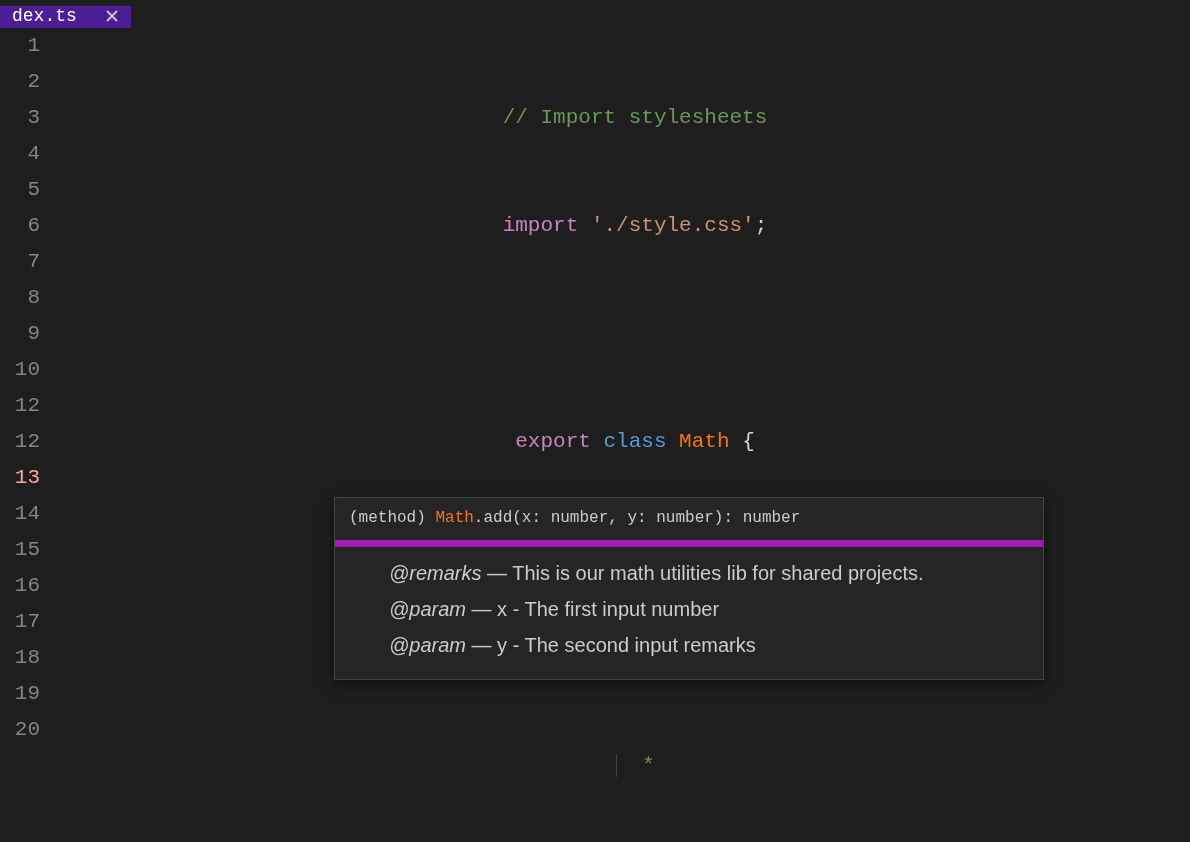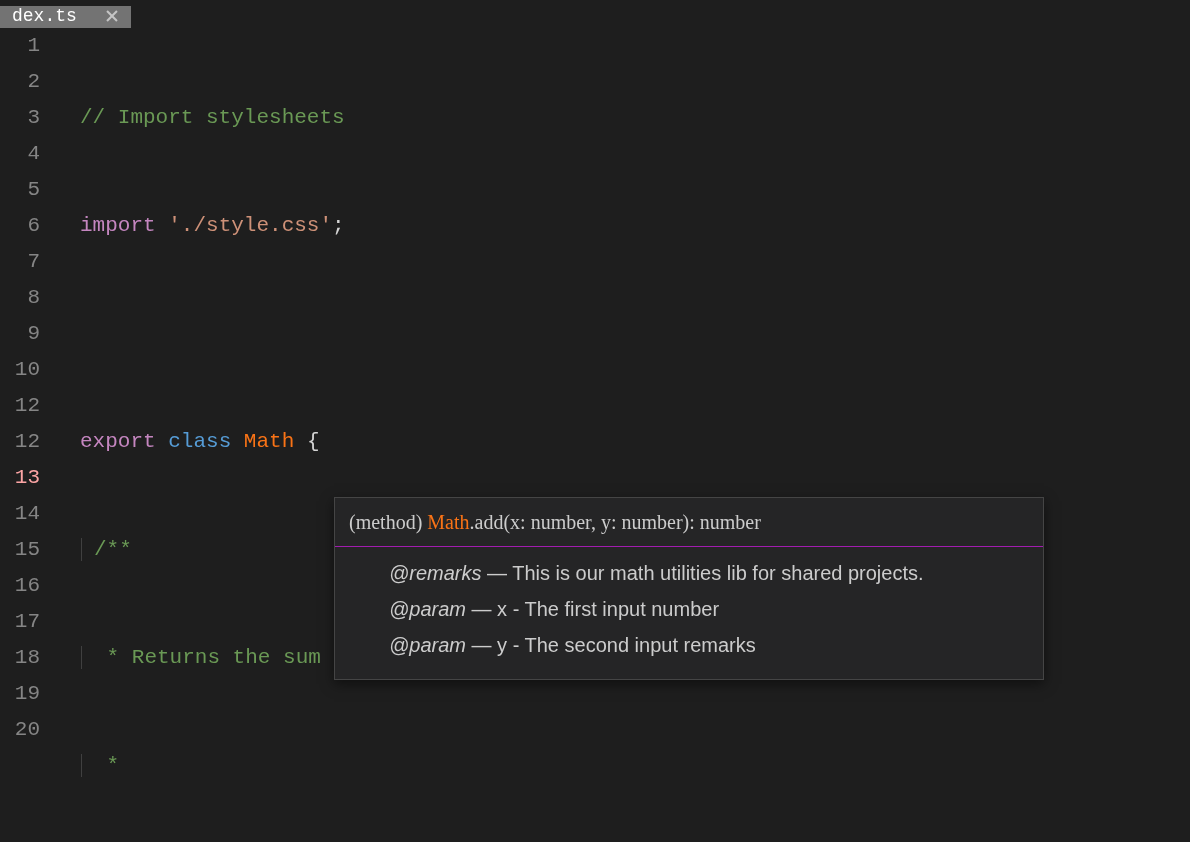--- a/index.html
+++ b/index.html
@@ -20,7 +20,7 @@
     align-items: flex-end;
   }
   .tab {
-    background: #737373;
+    background: #4c1d95;
     color: #ffffff;
     padding: 0 12px 2px 12px;
     display: flex;

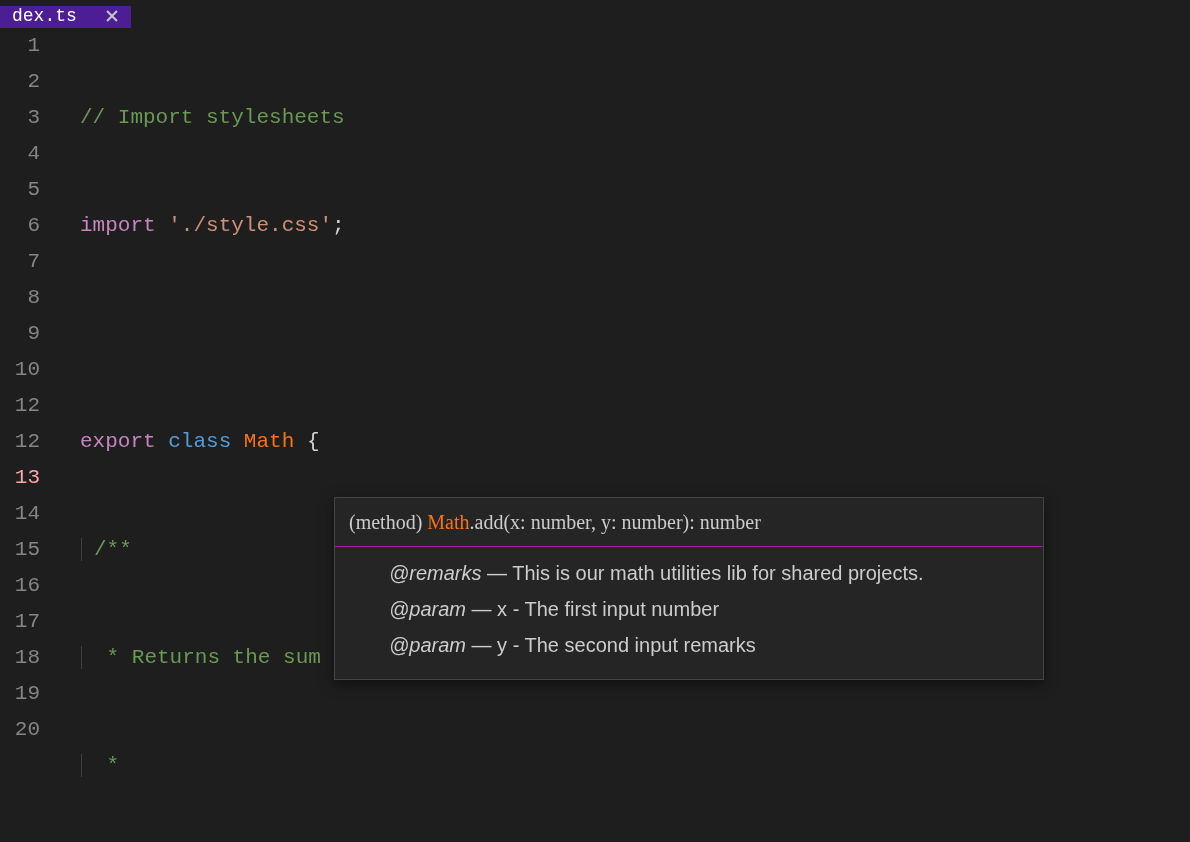--- a/index.html
+++ b/index.html
@@ -71,6 +71,7 @@
     line-height: 36px;
     white-space: pre;
     position: relative;
+    text-align: center;
   }
   .line { height: 36px; }
   .guide { border-left: 1px solid #404040; margin-left: 1px; padding-left: 12px; }

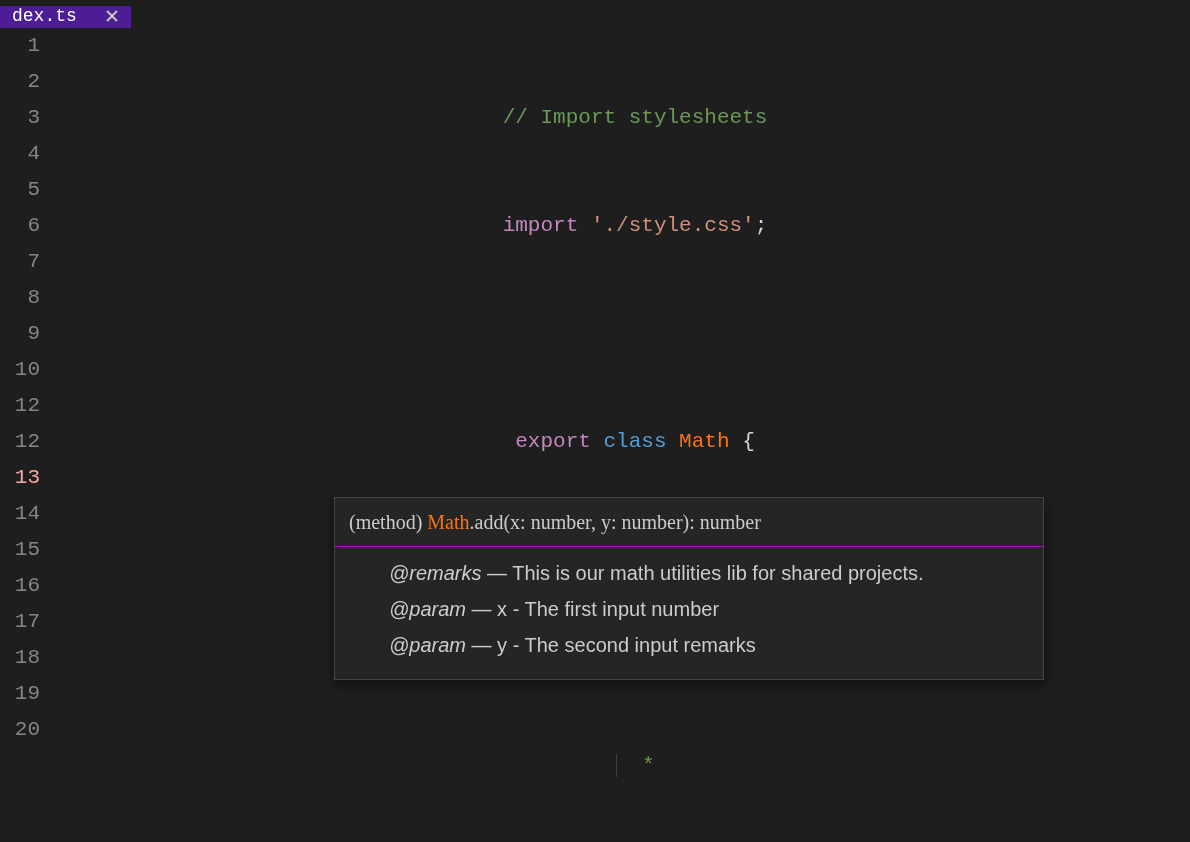--- a/index.html
+++ b/index.html
@@ -101,10 +101,10 @@
   }
   .hover-sig {
     padding: 8px 14px;
-    font-family: Liberation Serif, serif;
+    font-family: Liberation Mono, monospace;
     white-space: pre;
-    border-bottom: 1px solid #a21caf;
-    font-size: 20px;
+    border-bottom: 7px solid #a21caf;
+    font-size: 16px;
   }
   .hover-body {
     padding: 10px 14px 14px 14px;

